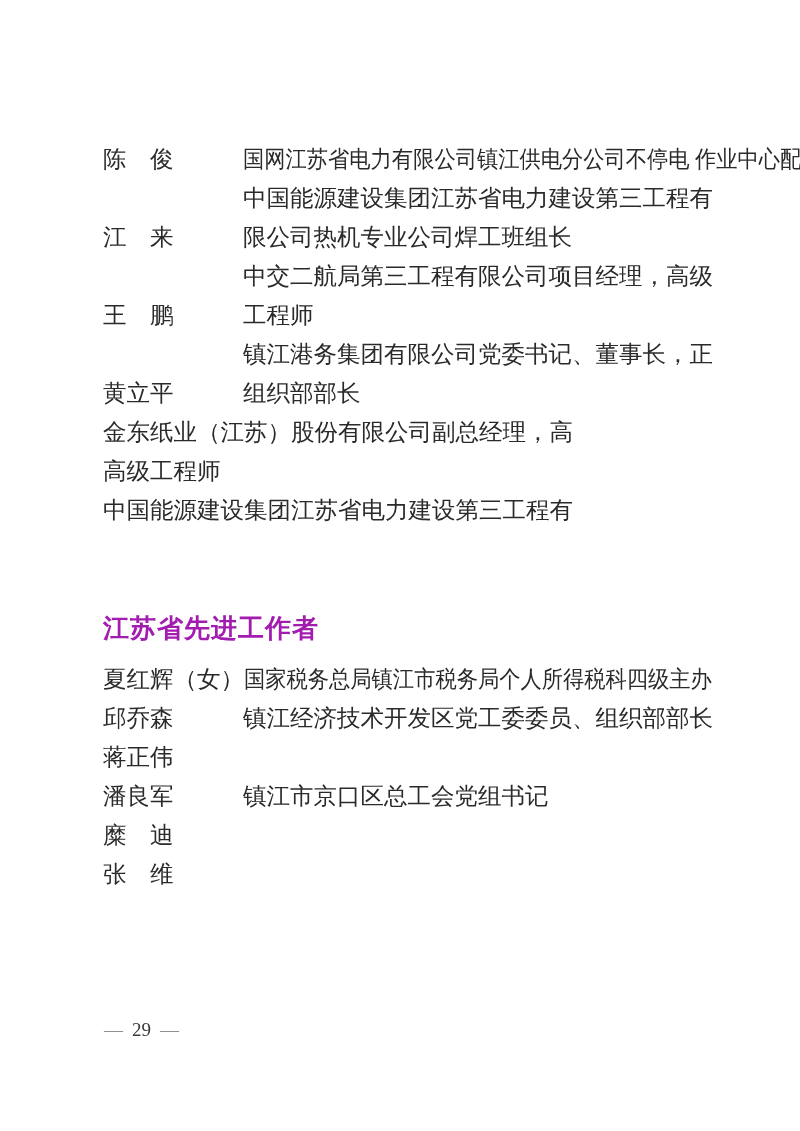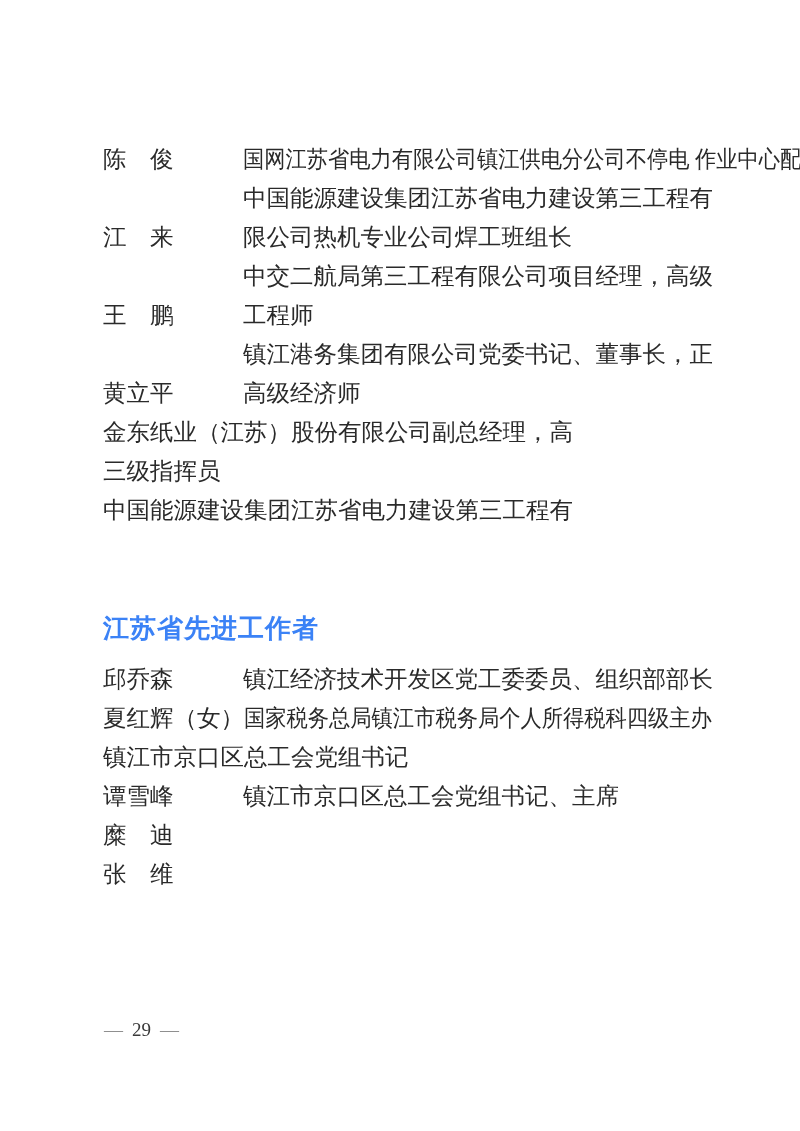--- a/index.html
+++ b/index.html
@@ -84,7 +84,7 @@
       <div class="entry">
     <div class="entry-name">黄立平</div>
     <div class="entry-desc">镇江港务集团有限公司党委书记、董事长，正
-高级经济师</div>
+组织部部长</div>
   </div>
       <div class="entry">
     <div class="entry-desc">金东纸业（江苏）股份有限公司副总经理，高

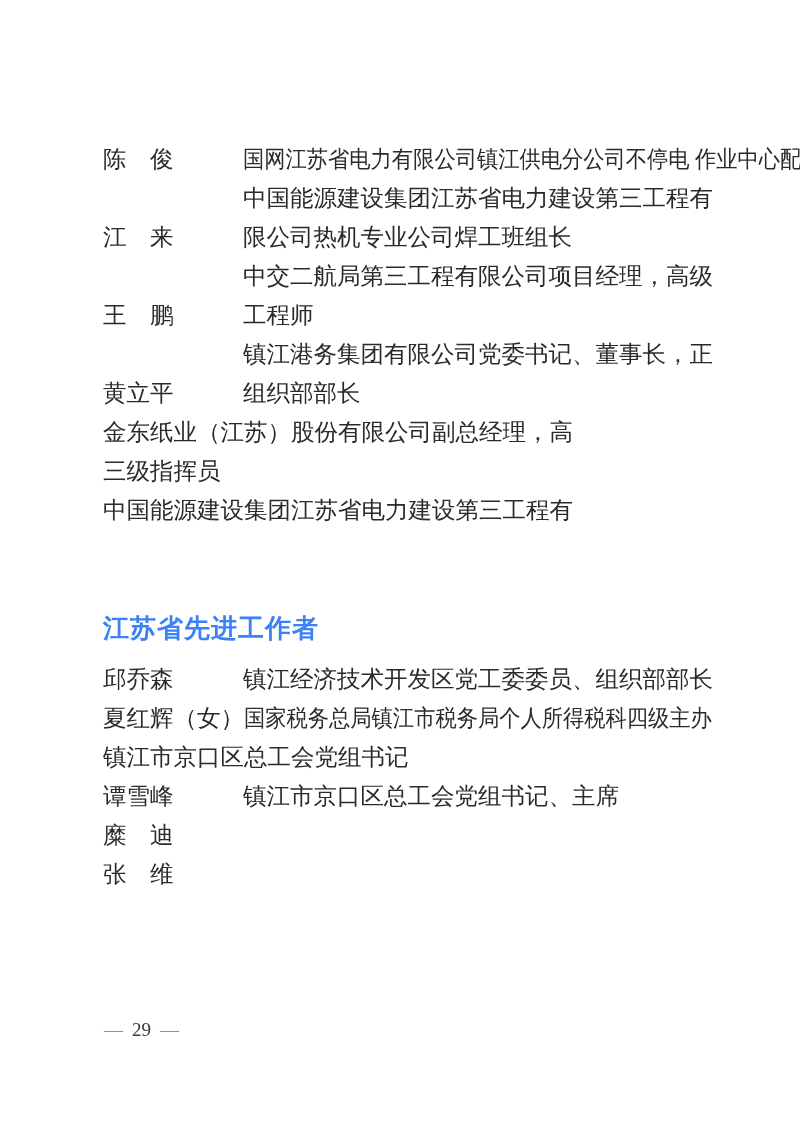--- a/index.html
+++ b/index.html
@@ -88,7 +88,7 @@
   </div>
       <div class="entry">
     <div class="entry-desc">金东纸业（江苏）股份有限公司副总经理，高
-三级指挥员</div>
+高级工程师</div>
   </div>
       <div class="entry">
     <div class="entry-desc">中国能源建设集团江苏省电力建设第三工程有</div>

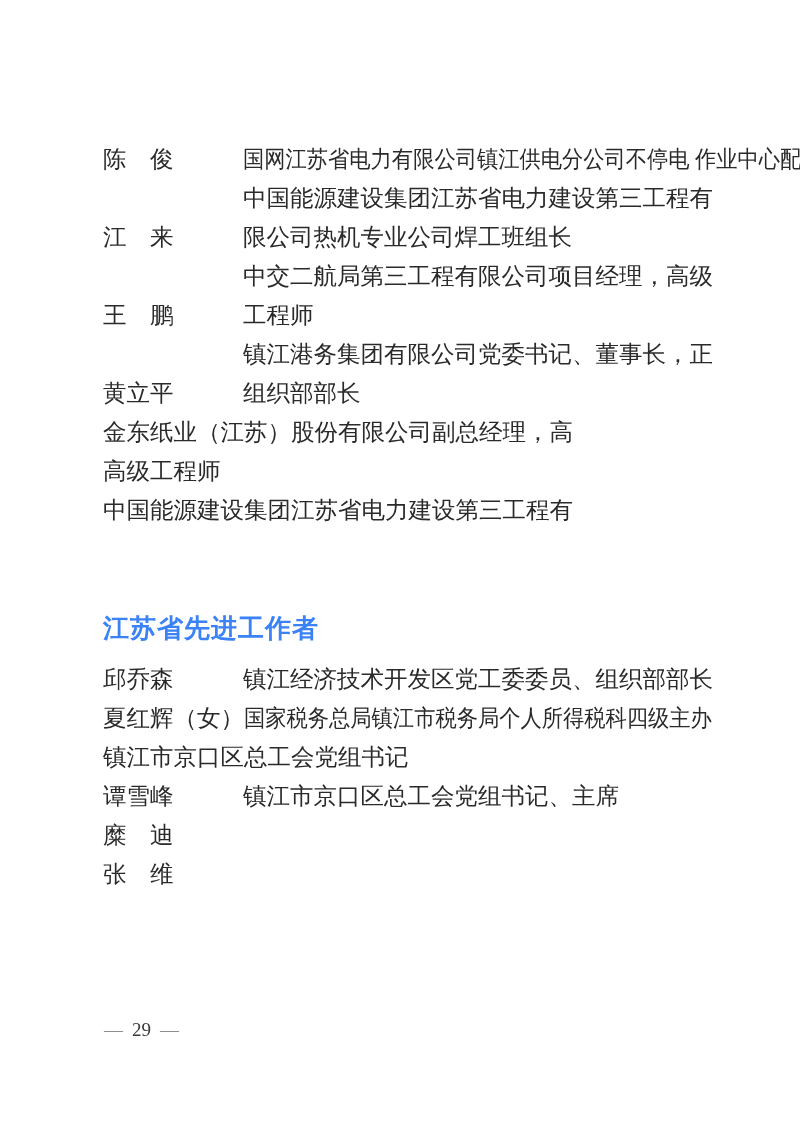--- a/index.html
+++ b/index.html
@@ -43,7 +43,7 @@
     font-family: "Liberation Sans", "DejaVu Sans", sans-serif;
     font-size: 26px;
     font-weight: 700;
-    color: #3b82f6;
+    color: #a21caf;
     line-height: 39px;
     letter-spacing: 1px;
   }

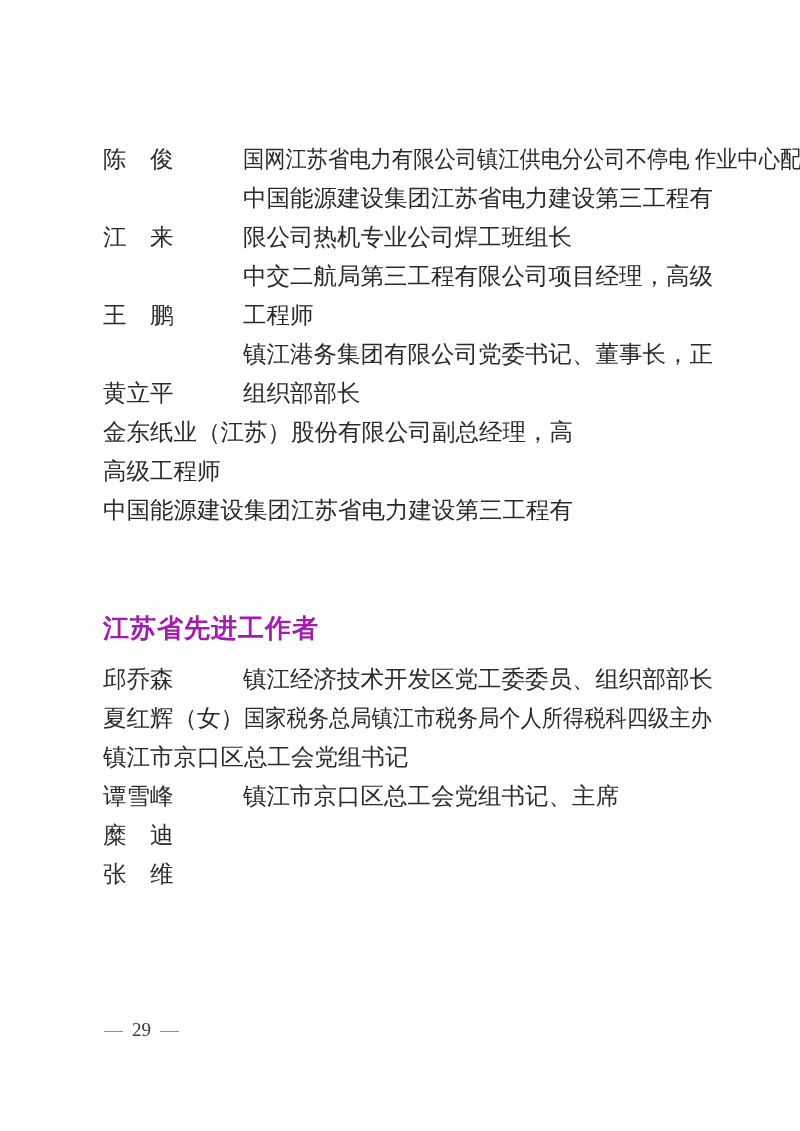--- a/index.html
+++ b/index.html
@@ -99,12 +99,12 @@
 
   <section class="entry-list" id="section-1">
       <div class="entry">
+    <div class="entry-name">夏红辉（女）</div>
+    <div class="entry-desc condensed">国家税务总局镇江市税务局个人所得税科四级主办</div>
+  </div>
+      <div class="entry">
     <div class="entry-name">邱乔森</div>
     <div class="entry-desc">镇江经济技术开发区党工委委员、组织部部长</div>
-  </div>
-      <div class="entry">
-    <div class="entry-name">夏红辉（女）</div>
-    <div class="entry-desc condensed">国家税务总局镇江市税务局个人所得税科四级主办</div>
   </div>
       <div class="entry">
   </div>

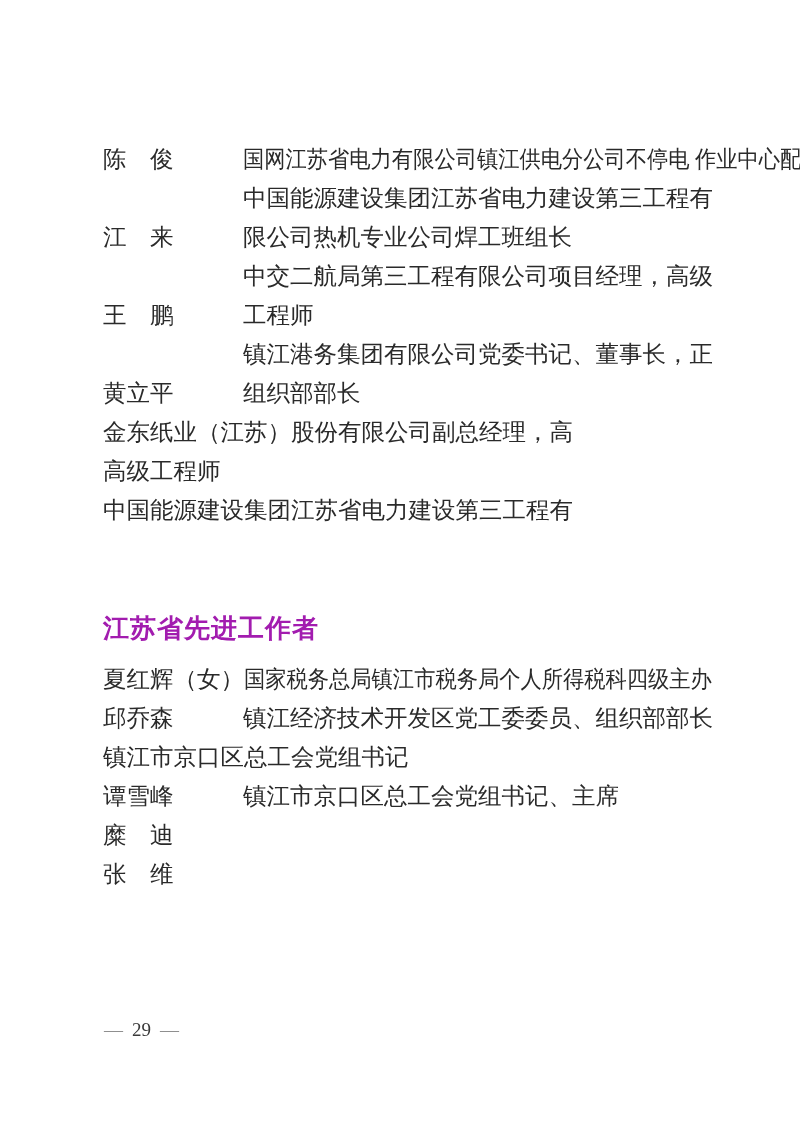--- a/index.html
+++ b/index.html
@@ -107,6 +107,7 @@
     <div class="entry-desc">镇江经济技术开发区党工委委员、组织部部长</div>
   </div>
       <div class="entry">
+    <div class="entry-name">蒋正伟</div>
   </div>
       <div class="entry">
     <div class="entry-desc">镇江市京口区总工会党组书记</div>

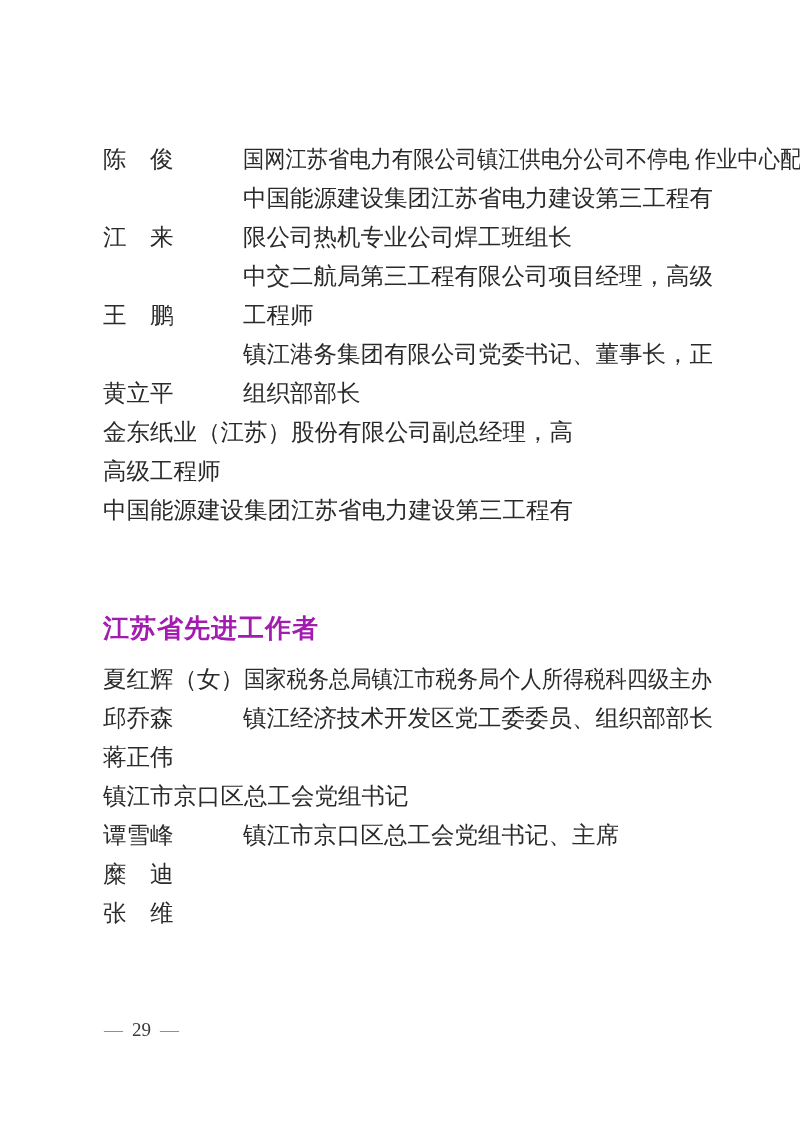--- a/index.html
+++ b/index.html
@@ -110,6 +110,7 @@
     <div class="entry-name">蒋正伟</div>
   </div>
       <div class="entry">
+    <div class="entry-name">潘良军</div>
     <div class="entry-desc">镇江市京口区总工会党组书记</div>
   </div>
       <div class="entry">

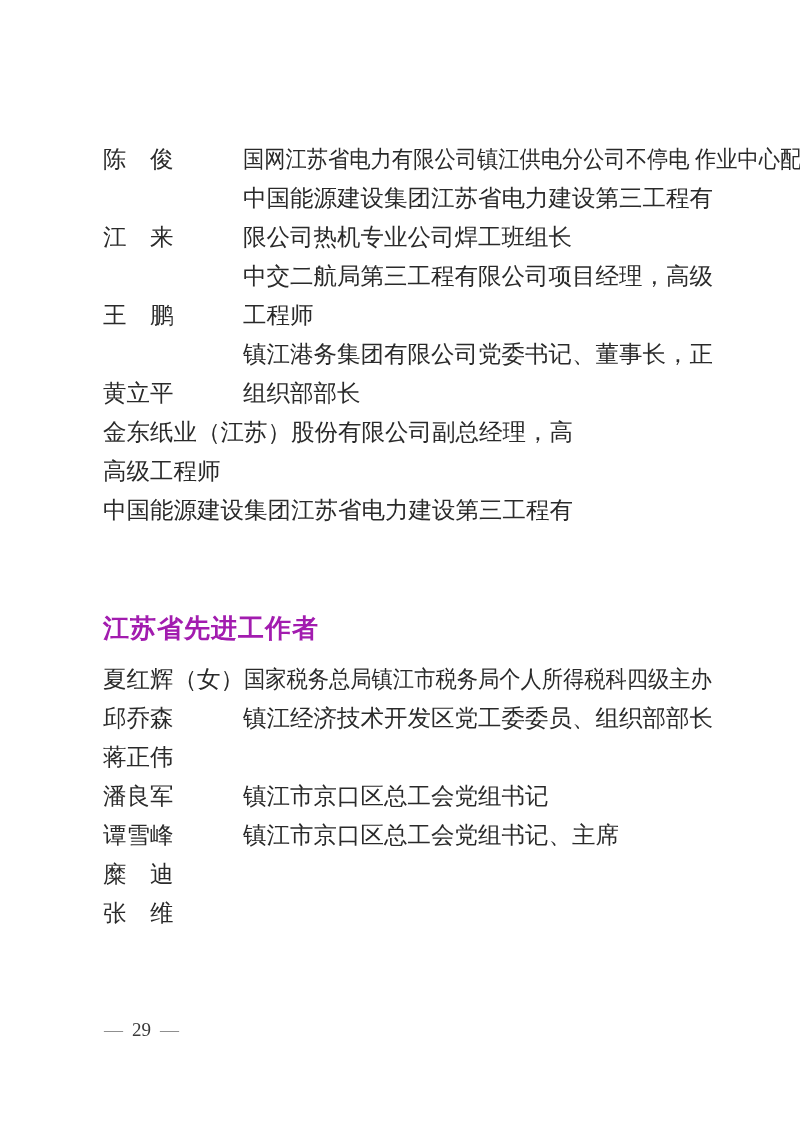--- a/index.html
+++ b/index.html
@@ -114,10 +114,6 @@
     <div class="entry-desc">镇江市京口区总工会党组书记</div>
   </div>
       <div class="entry">
-    <div class="entry-name">谭雪峰</div>
-    <div class="entry-desc">镇江市京口区总工会党组书记、主席</div>
-  </div>
-      <div class="entry">
     <div class="entry-name">糜　迪</div>
   </div>
       <div class="entry">

